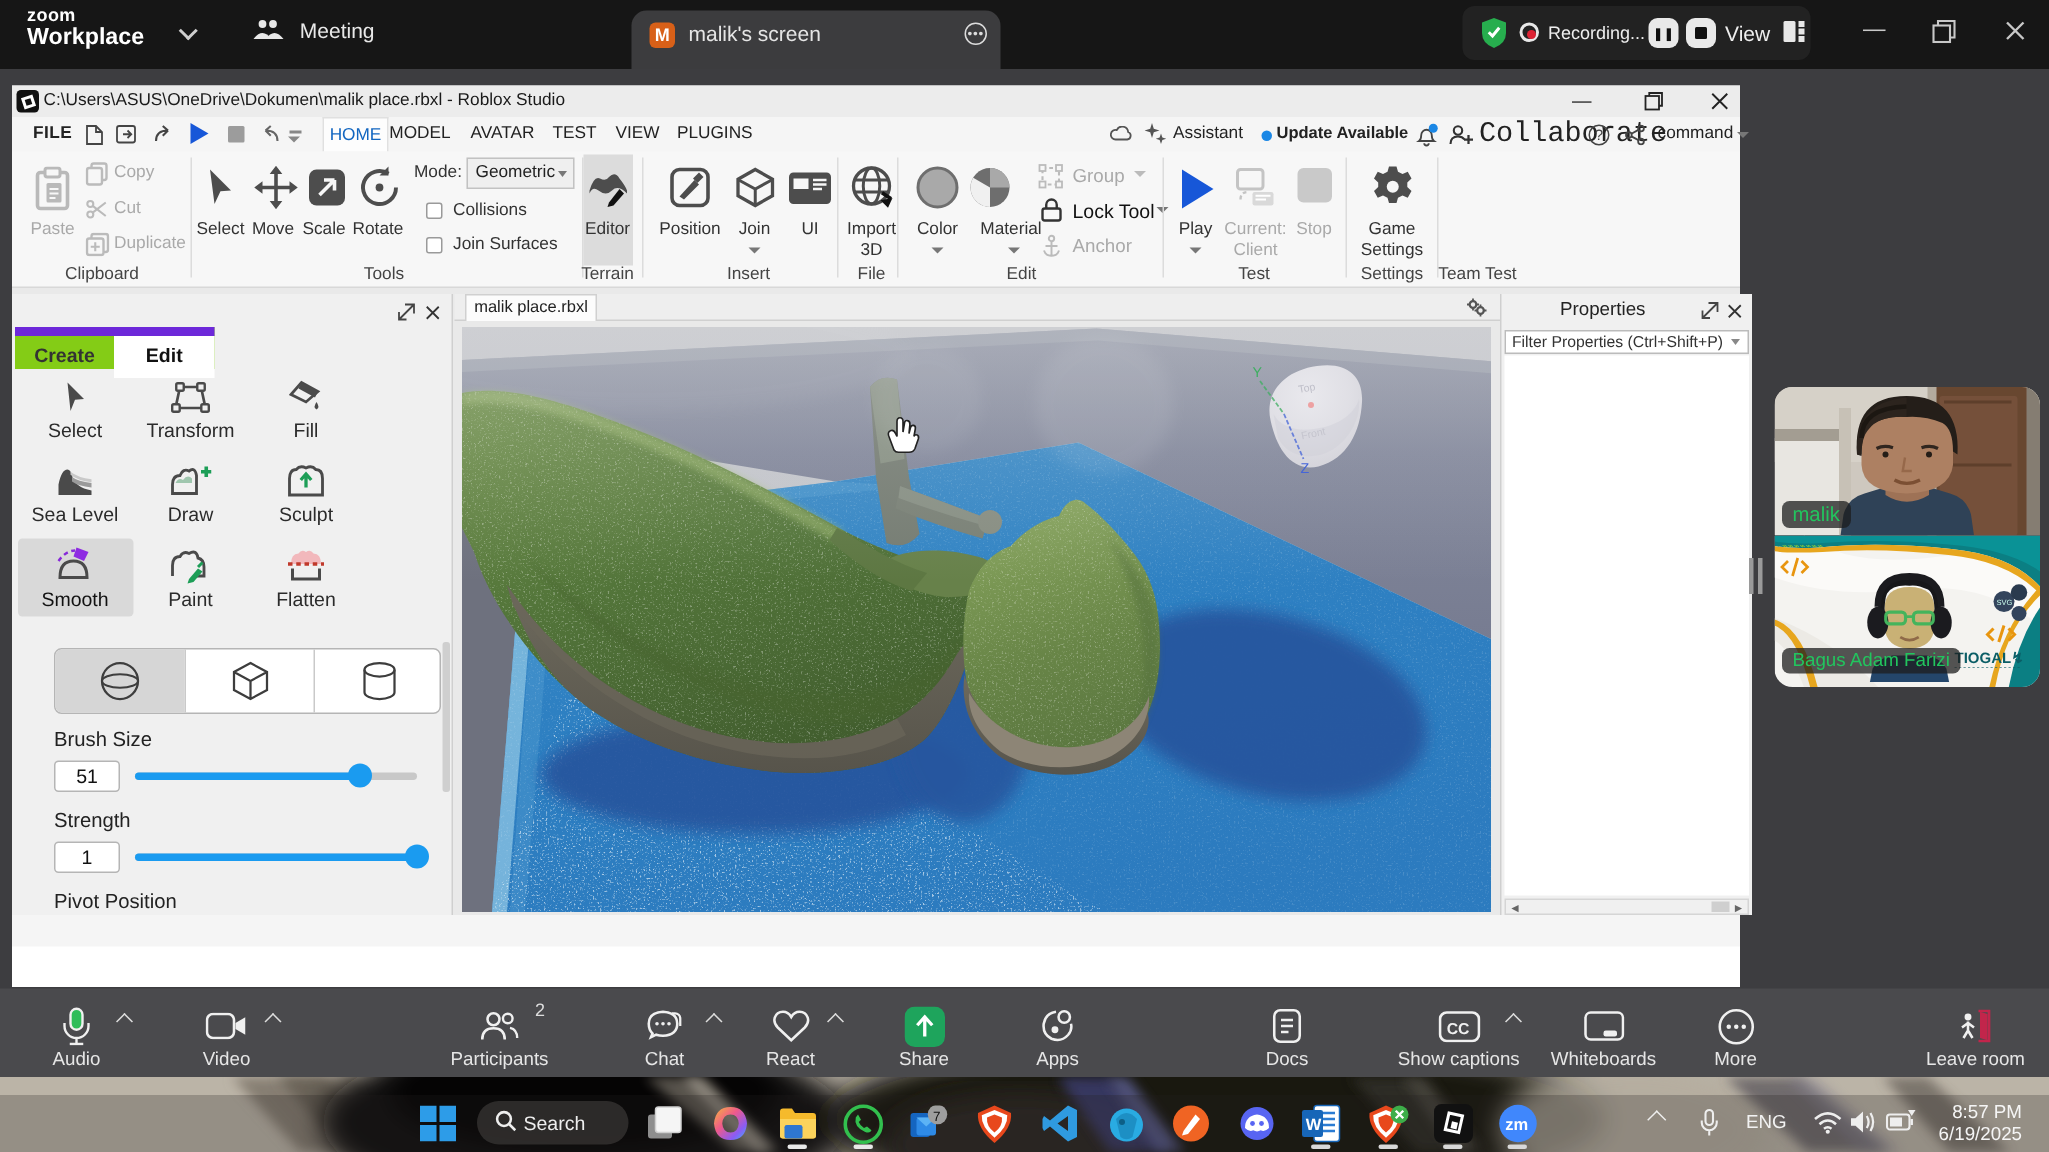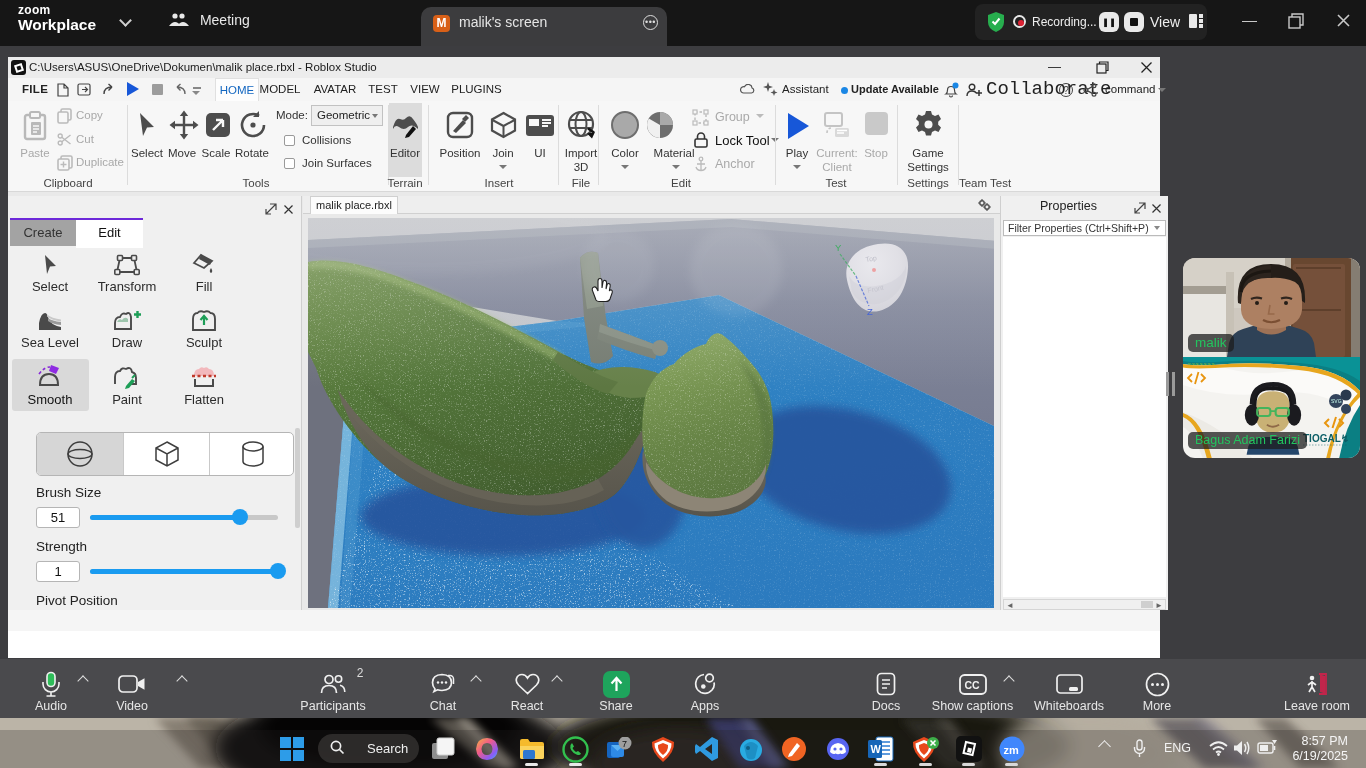--- a/index.html
+++ b/index.html
@@ -50,7 +50,7 @@
   
   #tpanel { left:0px; top:4px; width:294px; height:414px; background:#f0f0f0; border-right:1px solid #cfcfcf; }
   #tpanel .hdr { position:absolute; left:0; top:0; width:100%; height:19px; text-align:center; font-size:12.5px; color:#222; line-height:19px; }
-  #ttabs { position:absolute; left:2px; top:22px; width:133px; height:28px; border-top:2px solid #6d28d9; background:#a3a3a3; }
+  #ttabs { position:absolute; left:2px; top:22px; width:133px; height:28px; border-top:6px solid #6d28d9; background:#84cc16;font-weight:bold; }
   #ttabs .c { position:absolute; left:0; top:0; width:66px; height:28px; text-align:center; line-height:26px; font-size:13px; color:#333; }
   #ttabs .e { position:absolute; left:66px; top:0; width:67px; height:28px; background:#fff; text-align:center; line-height:26px; font-size:13px; color:#111; }
   .ttool { position:absolute; width:76px; text-align:center; font-size:13px; color:#2b2b2b; }

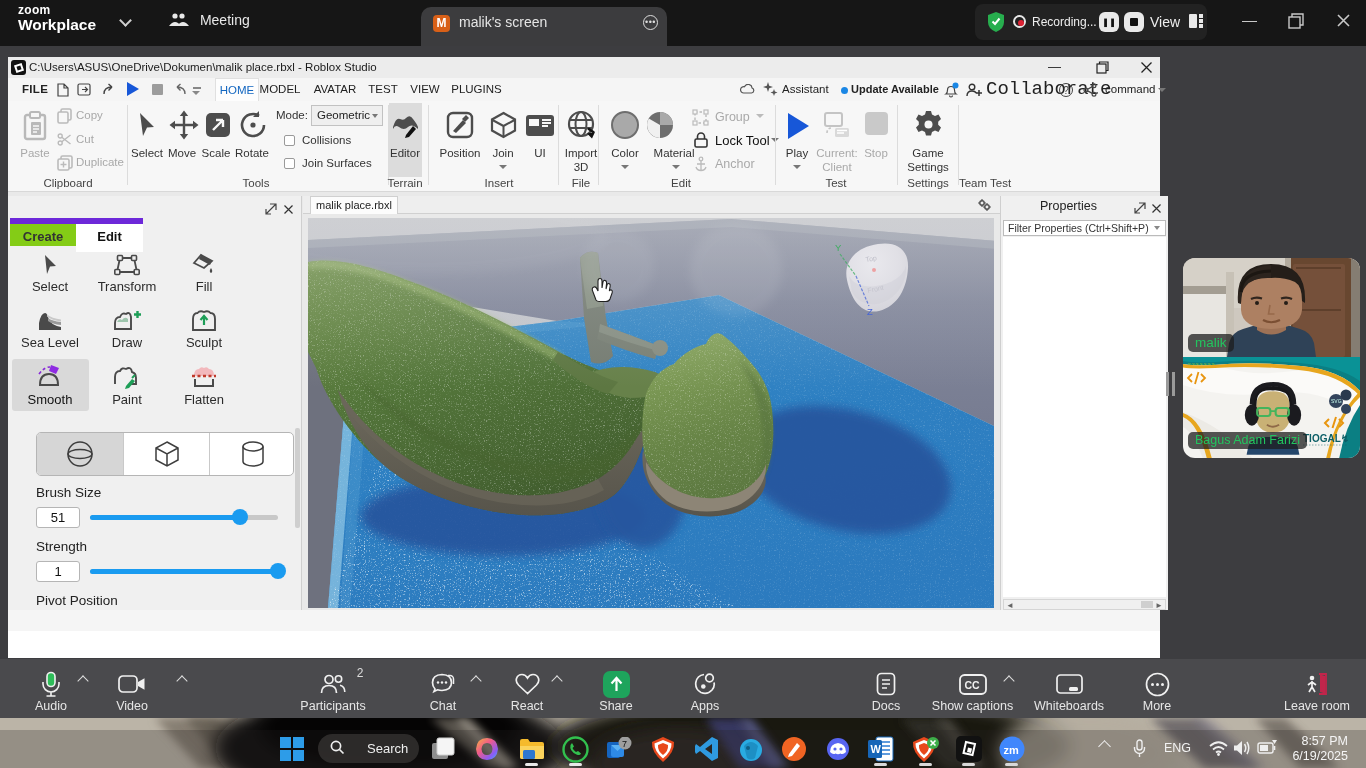--- a/index.html
+++ b/index.html
@@ -698,7 +698,7 @@
           </svg>
         </div>Audio</div>
     <div class="zcaret" style="left:79px;"></div>
-    <div class="zbtn" style="left:102px; width:60px;"><div class="ic">
+    <div class="zbtn" style="left:121px; width:60px;"><div class="ic">
           <svg width="28" height="18" viewBox="0 0 28 18">
             <rect x="1" y="1" width="18" height="16" rx="4" fill="none" stroke="#f0f0f0" stroke-width="1.7"></rect>
             <path d="M20 7 L26.5 3.2 V14.8 L20 11 Z" fill="#f0f0f0"></path>

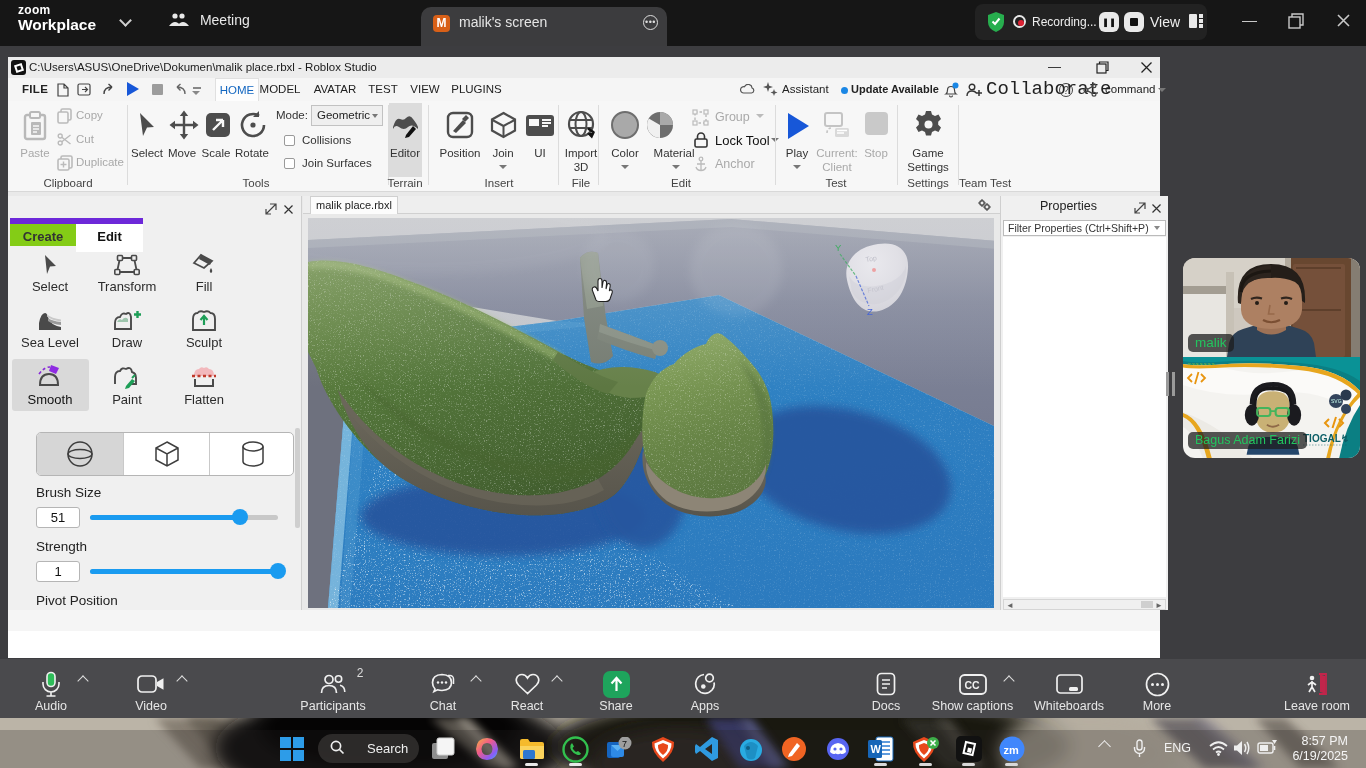--- a/index.html
+++ b/index.html
@@ -744,7 +744,7 @@
             <path d="M8 14.5 a2.3 2.3 0 1 0 4.6 0 a2.3 2.3 0 1 0 -4.6 0" fill="#f0f0f0"></path>
           </svg>
         </div>Apps</div>
-    <div class="zbtn" style="left:856px; width:60px;"><div class="ic">
+    <div class="zbtn" style="left:828px; width:60px;"><div class="ic">
           <svg width="20" height="24" viewBox="0 0 20 24">
             <rect x="1.5" y="1.5" width="17" height="21" rx="4" fill="none" stroke="#f0f0f0" stroke-width="1.7"></rect>
             <path d="M6 8 h8 M6 12 h8 M6 16 h5" stroke="#f0f0f0" stroke-width="1.6"></path>

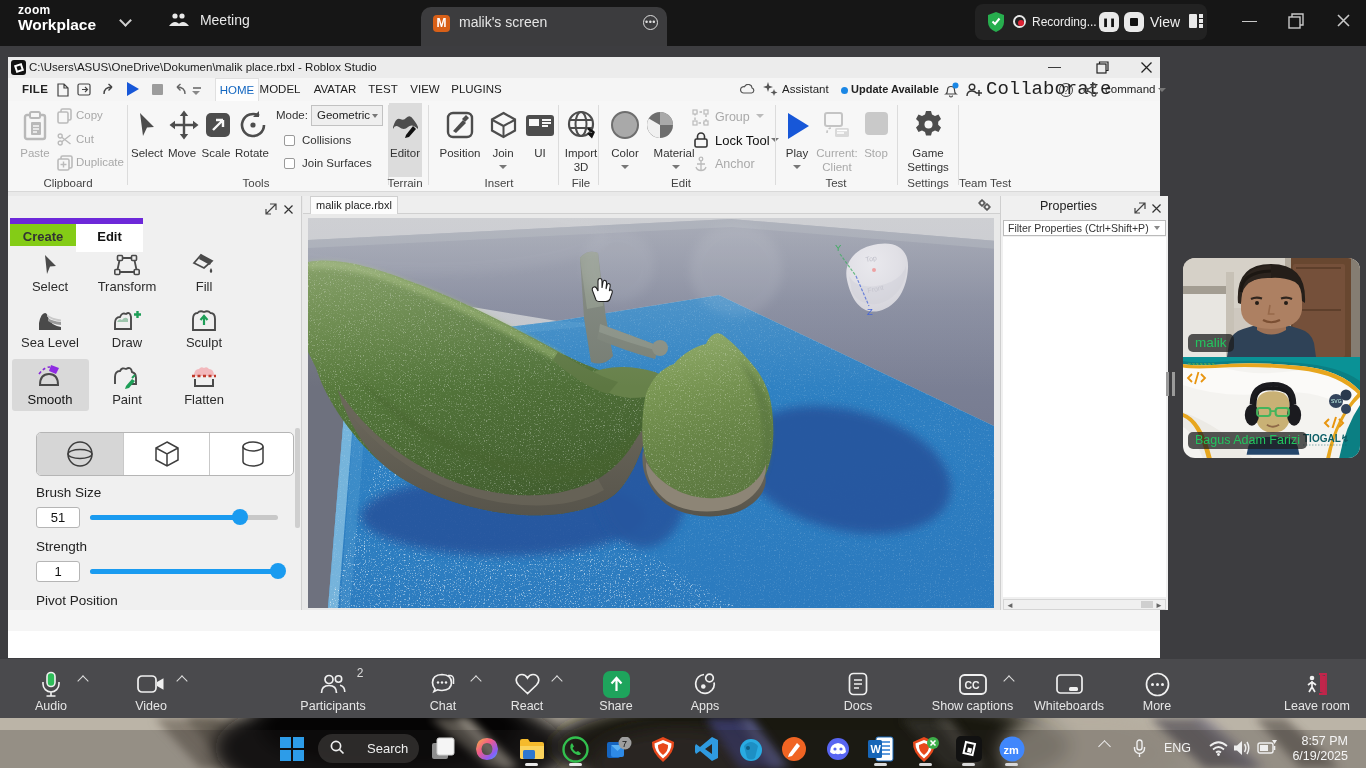--- a/index.html
+++ b/index.html
@@ -827,7 +827,7 @@
   <div class="abs" style="left:318px; top:4px; width:101px; height:29px; background:rgba(48,46,45,.92); border-radius:15px; color:#eee; font-size:13px; line-height:29px;"><svg style="margin:6px 0 0 12px; float:left;" width="15" height="15" viewBox="0 0 15 15">
         <circle cx="6" cy="6" r="4.6" fill="none" stroke="#eee" stroke-width="1.7"></circle>
         <path d="M9.5 9.5 L13.5 13.5" stroke="#eee" stroke-width="1.7"></path>
-      </svg><span style="margin-left:22px;">Search</span></div>
+      </svg><span style="margin-left:4px;">Search</span></div>
   <svg class="abs" style="left:431px; top:7px;" width="24" height="24" viewBox="0 0 24 24">
       <rect x="1" y="6" width="16" height="16" rx="2" fill="#8e8e8e"></rect>
       <rect x="6" y="1" width="17" height="17" rx="2" fill="#f5f5f5"></rect>

